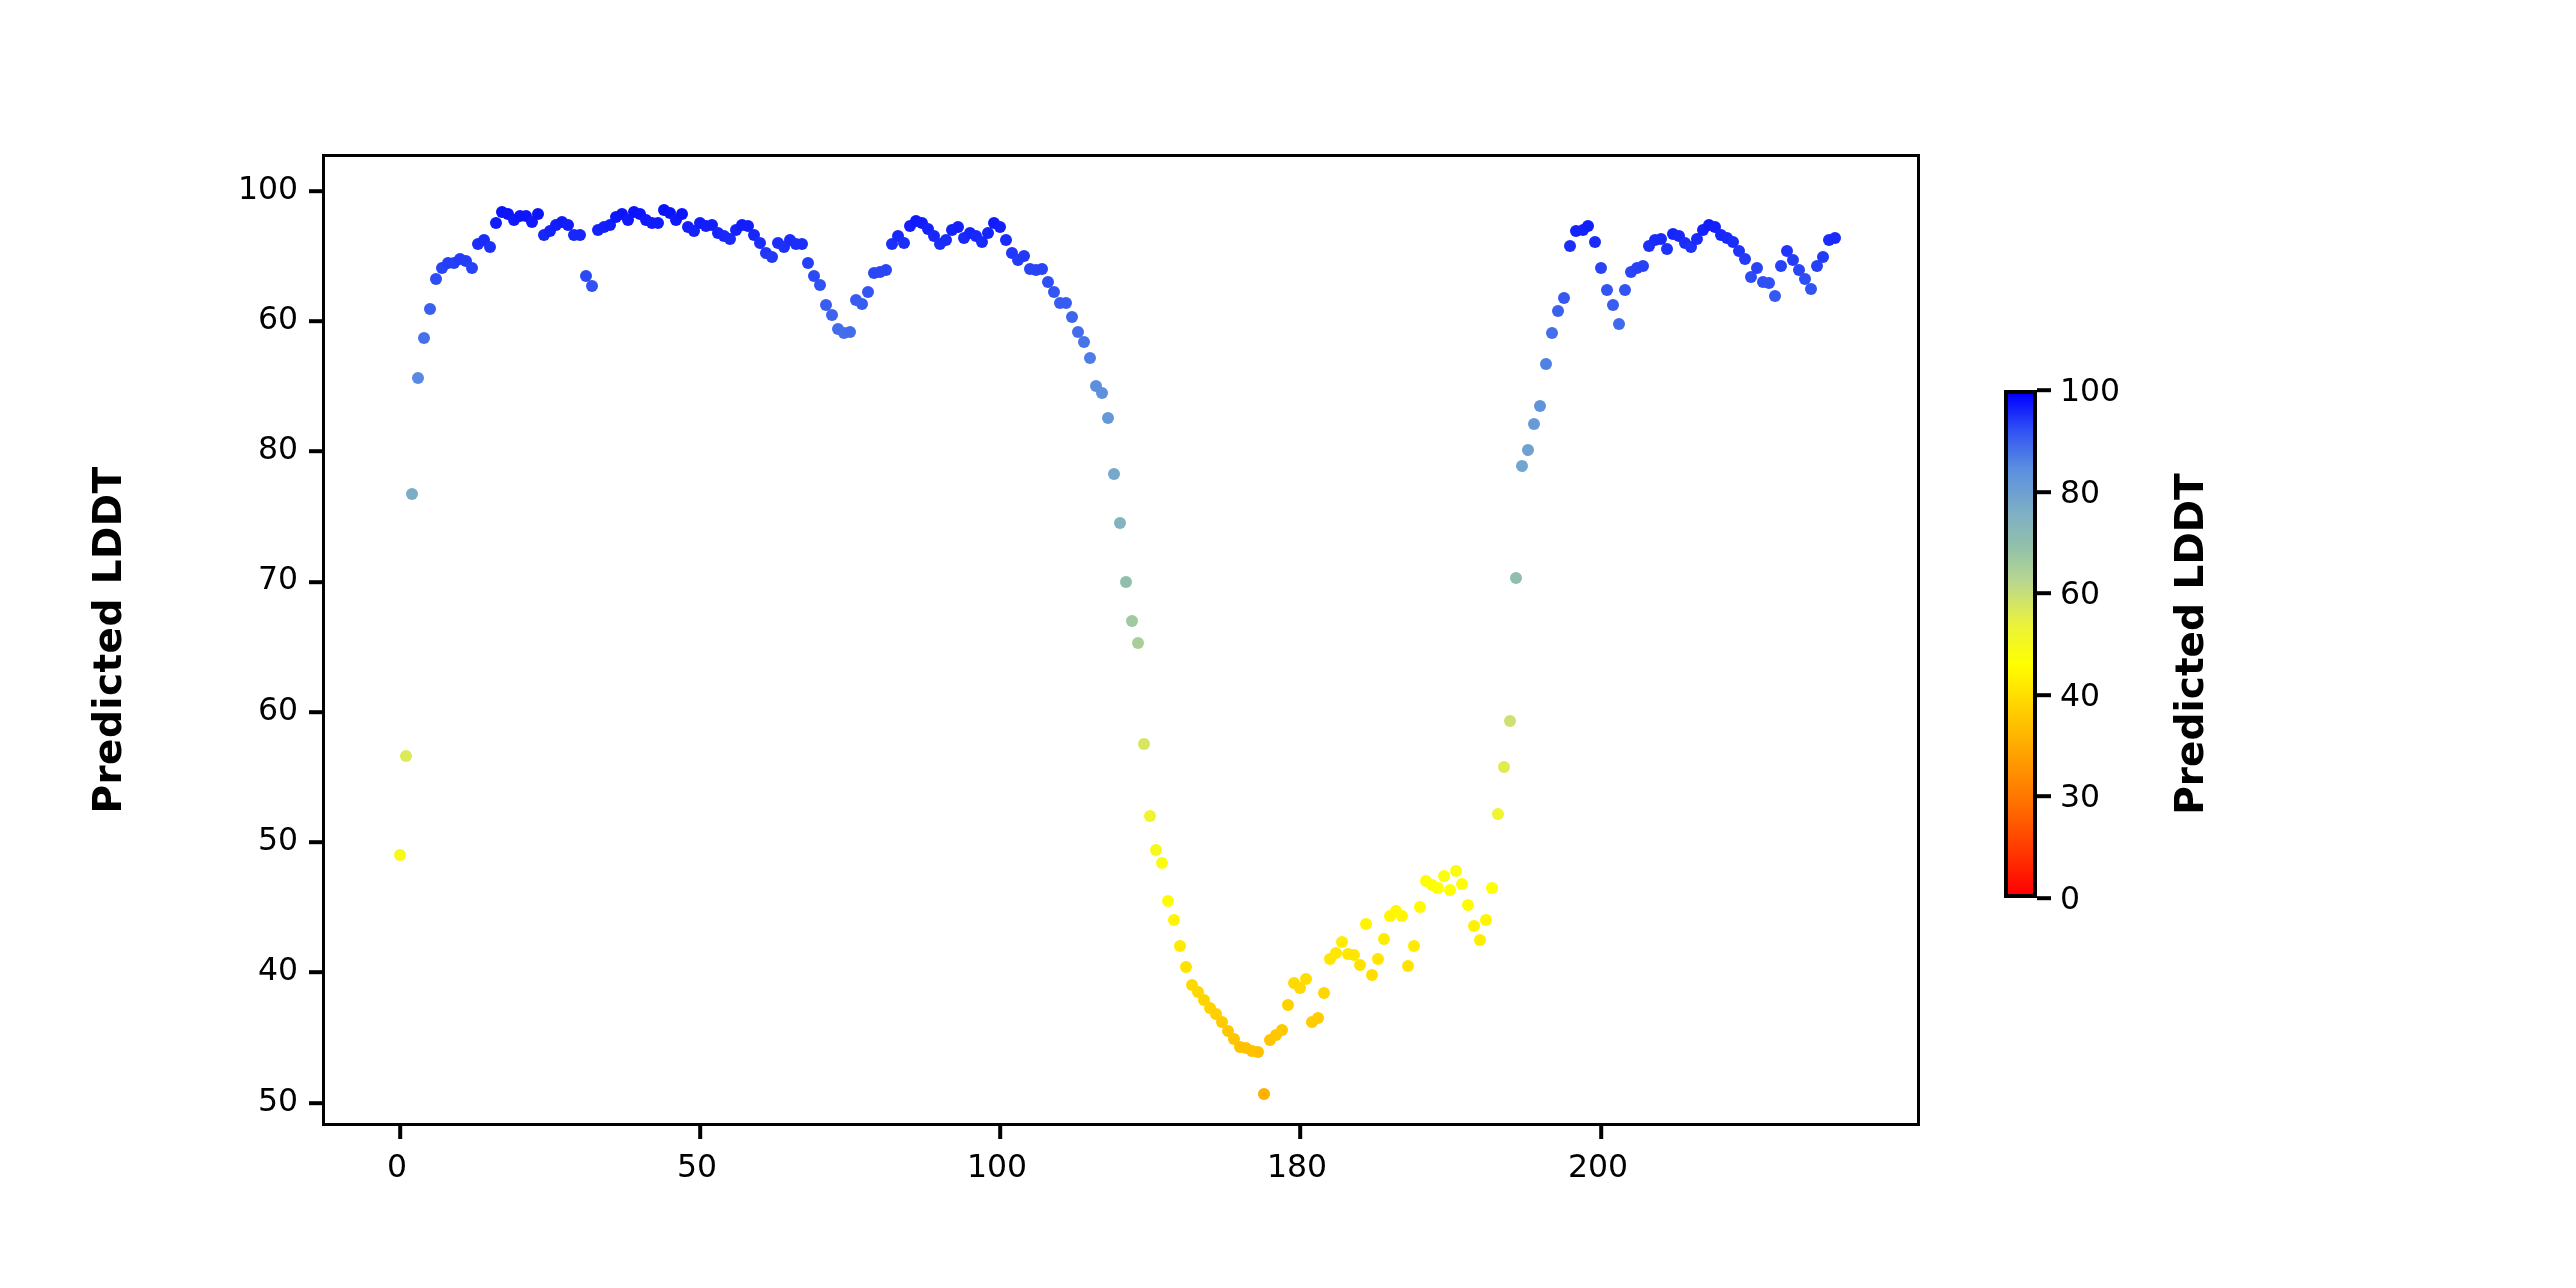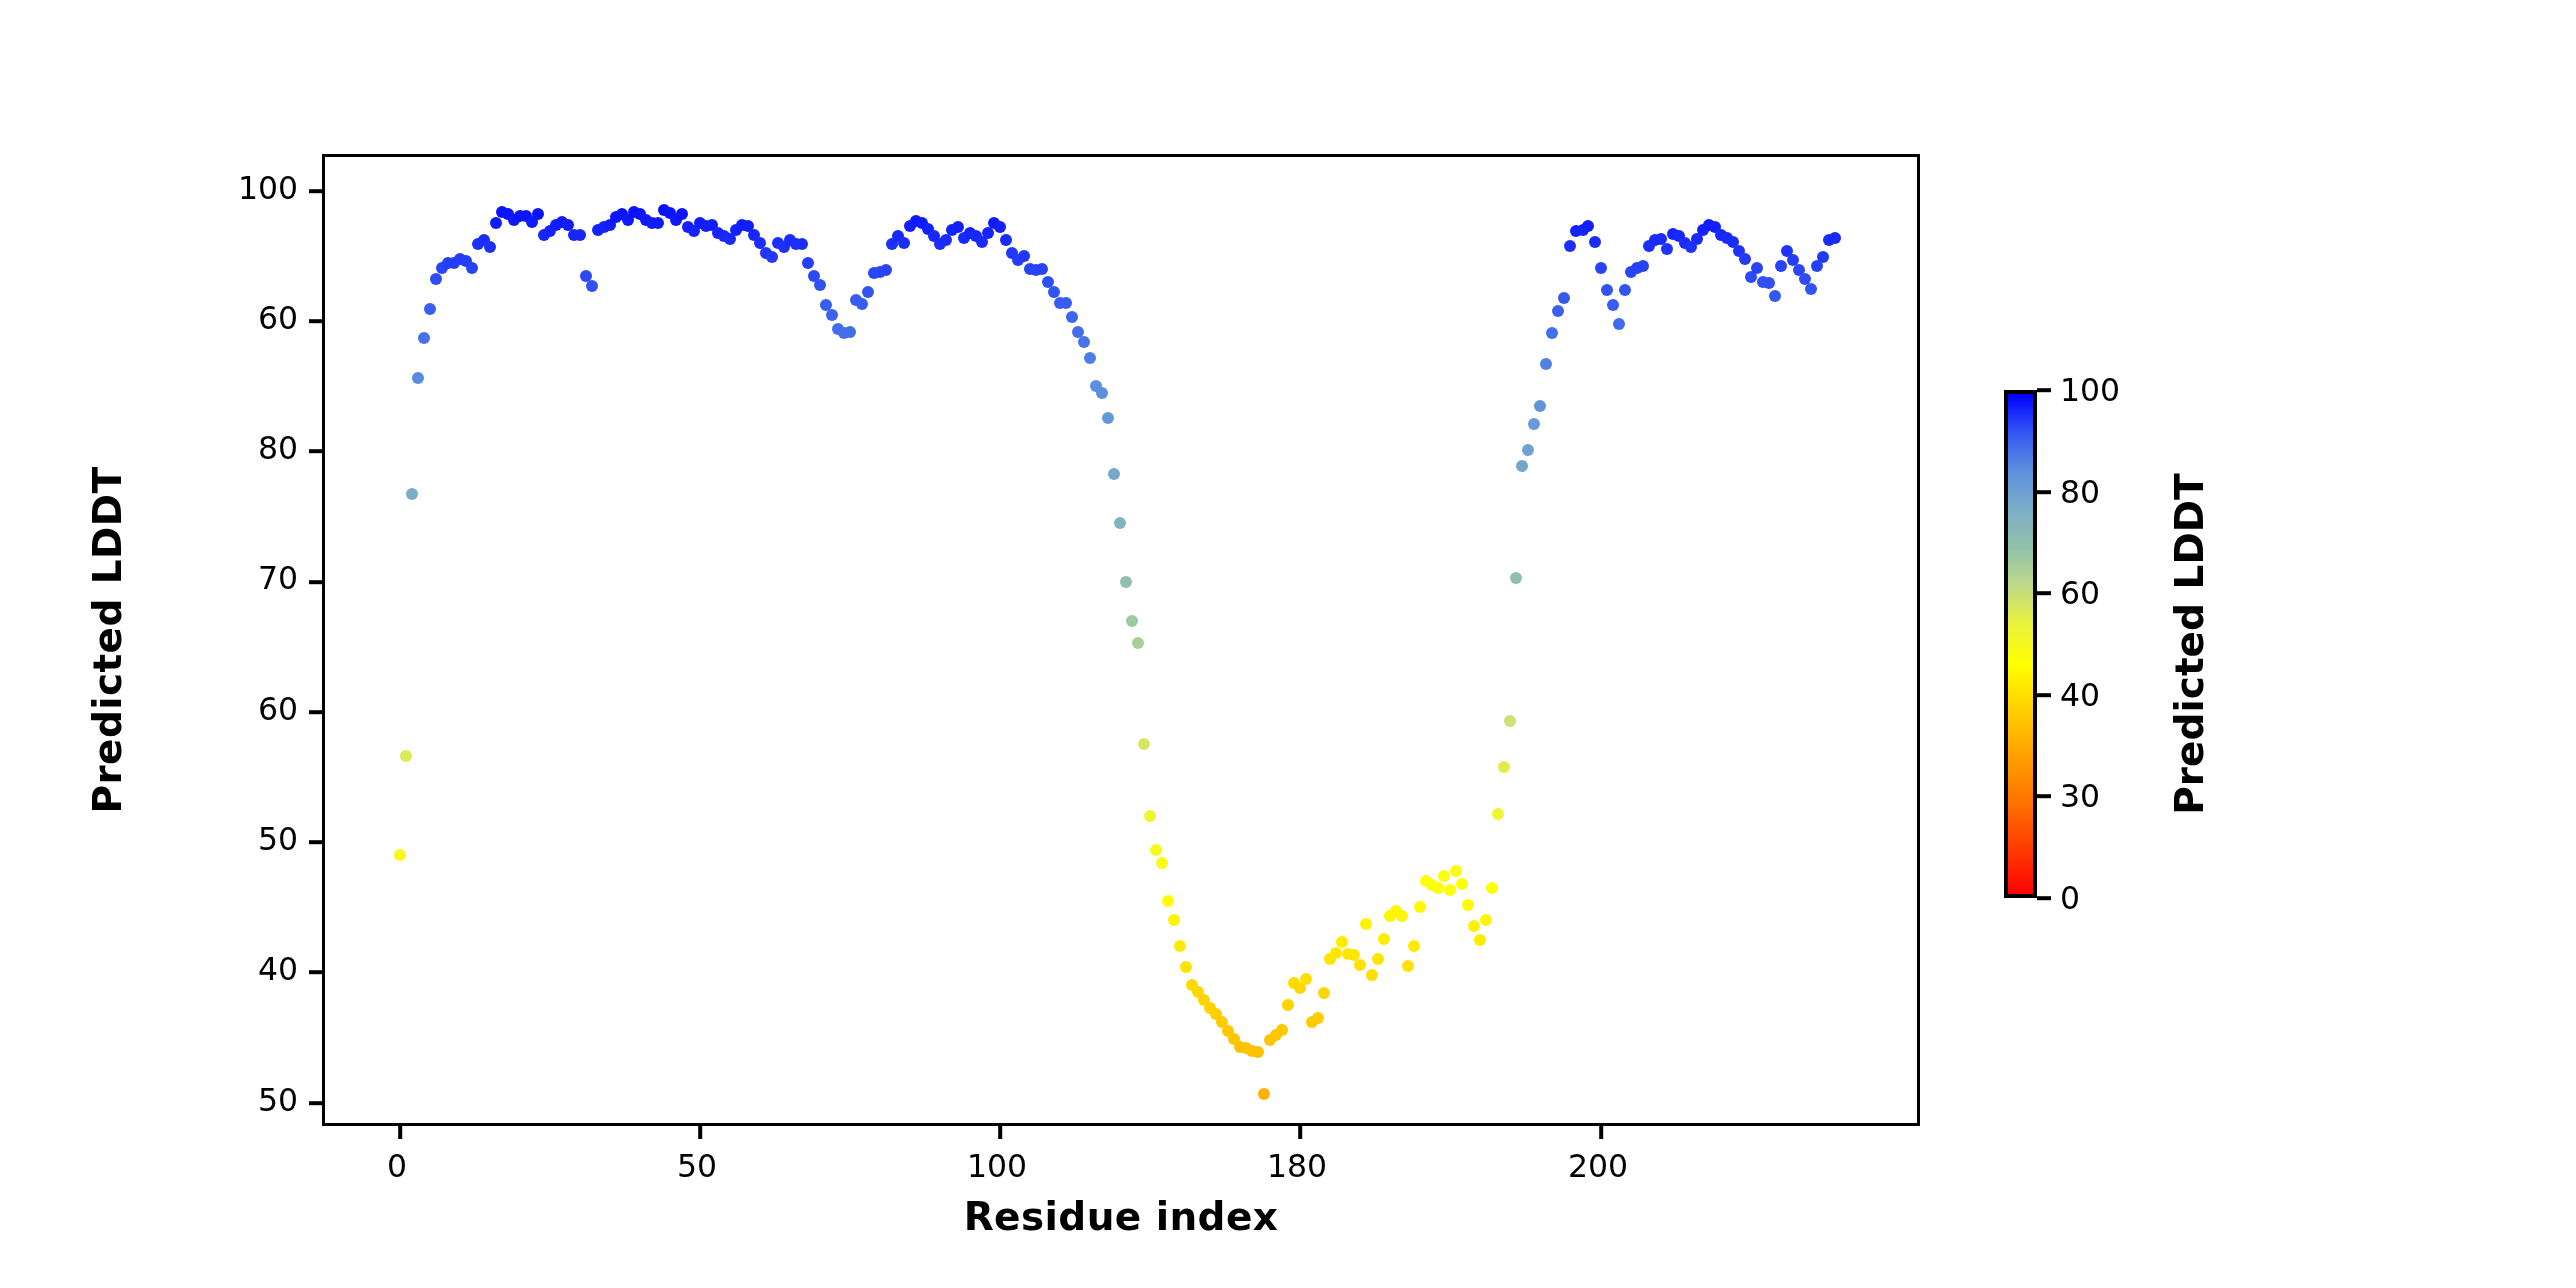--- a/index.html
+++ b/index.html
@@ -381,7 +381,6 @@
     </div>
 
   <div id="y-axis-label">Predicted LDDT</div>
-  <div id="x-axis-label">Residue index</div>
 
   <div id="colorbar-group">
     <div id="colorbar-bar"></div>

